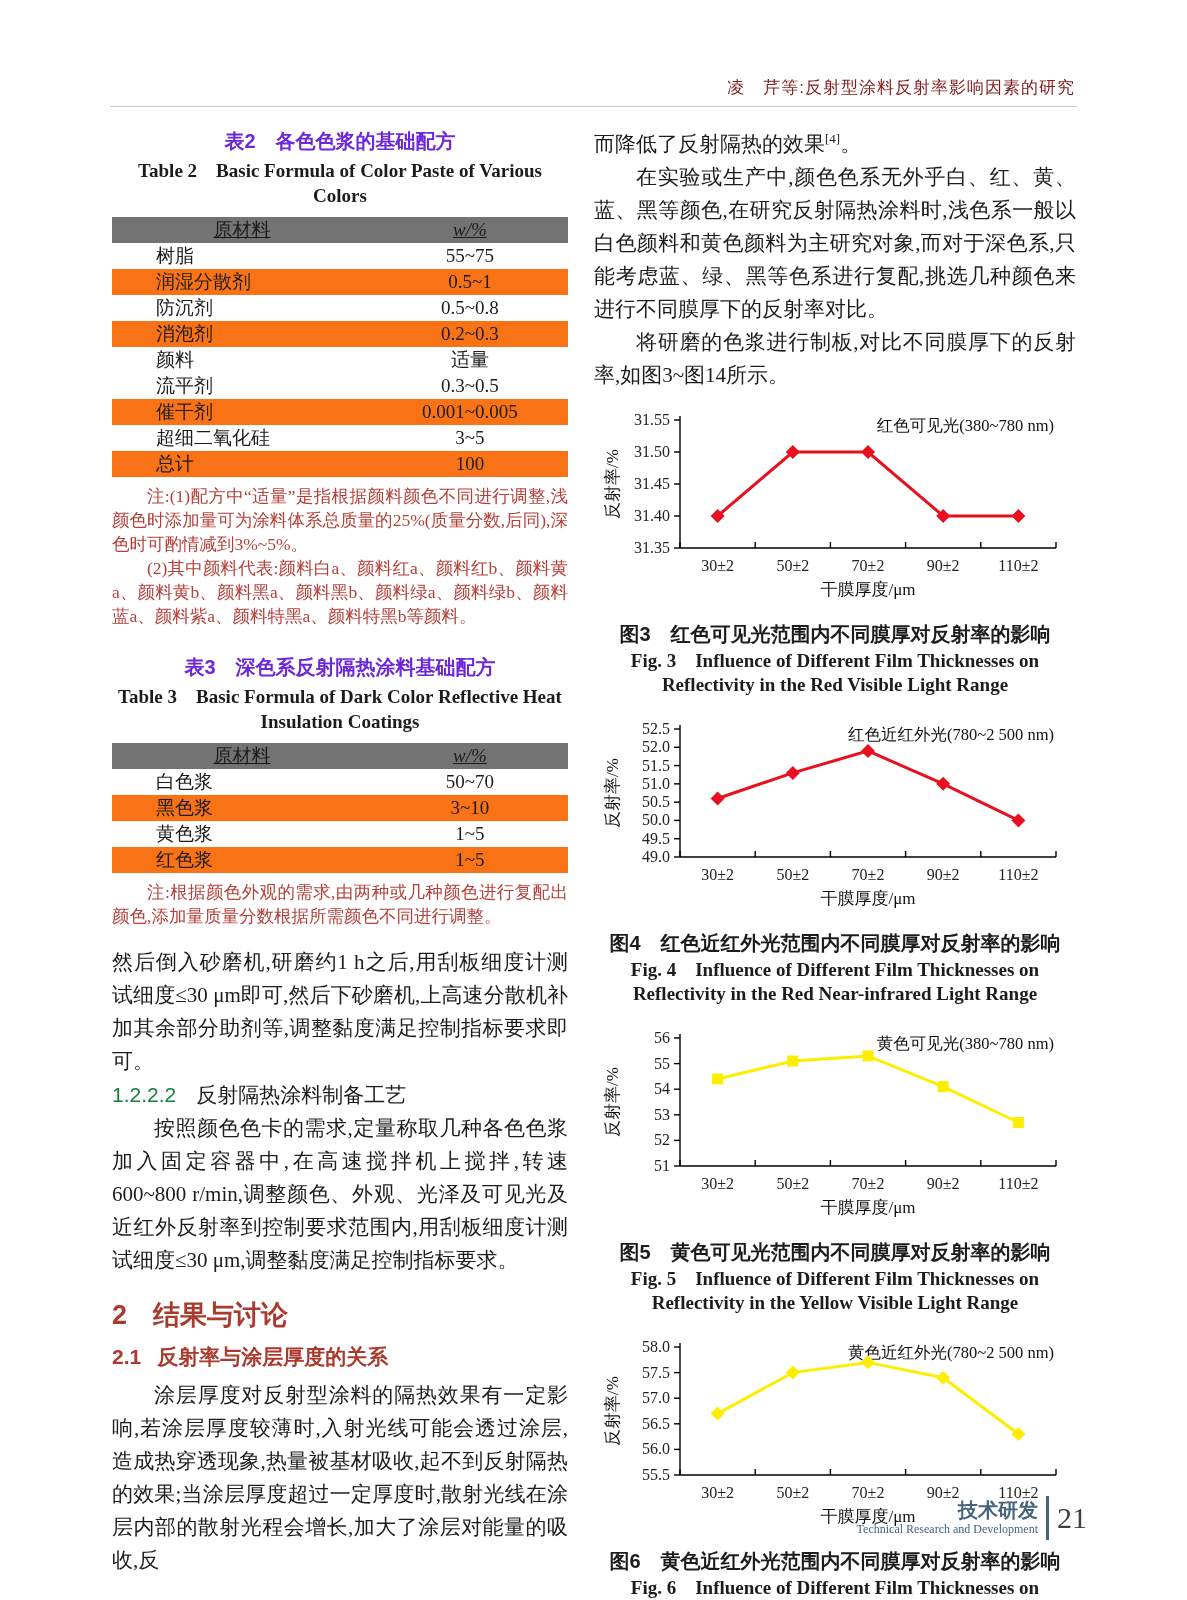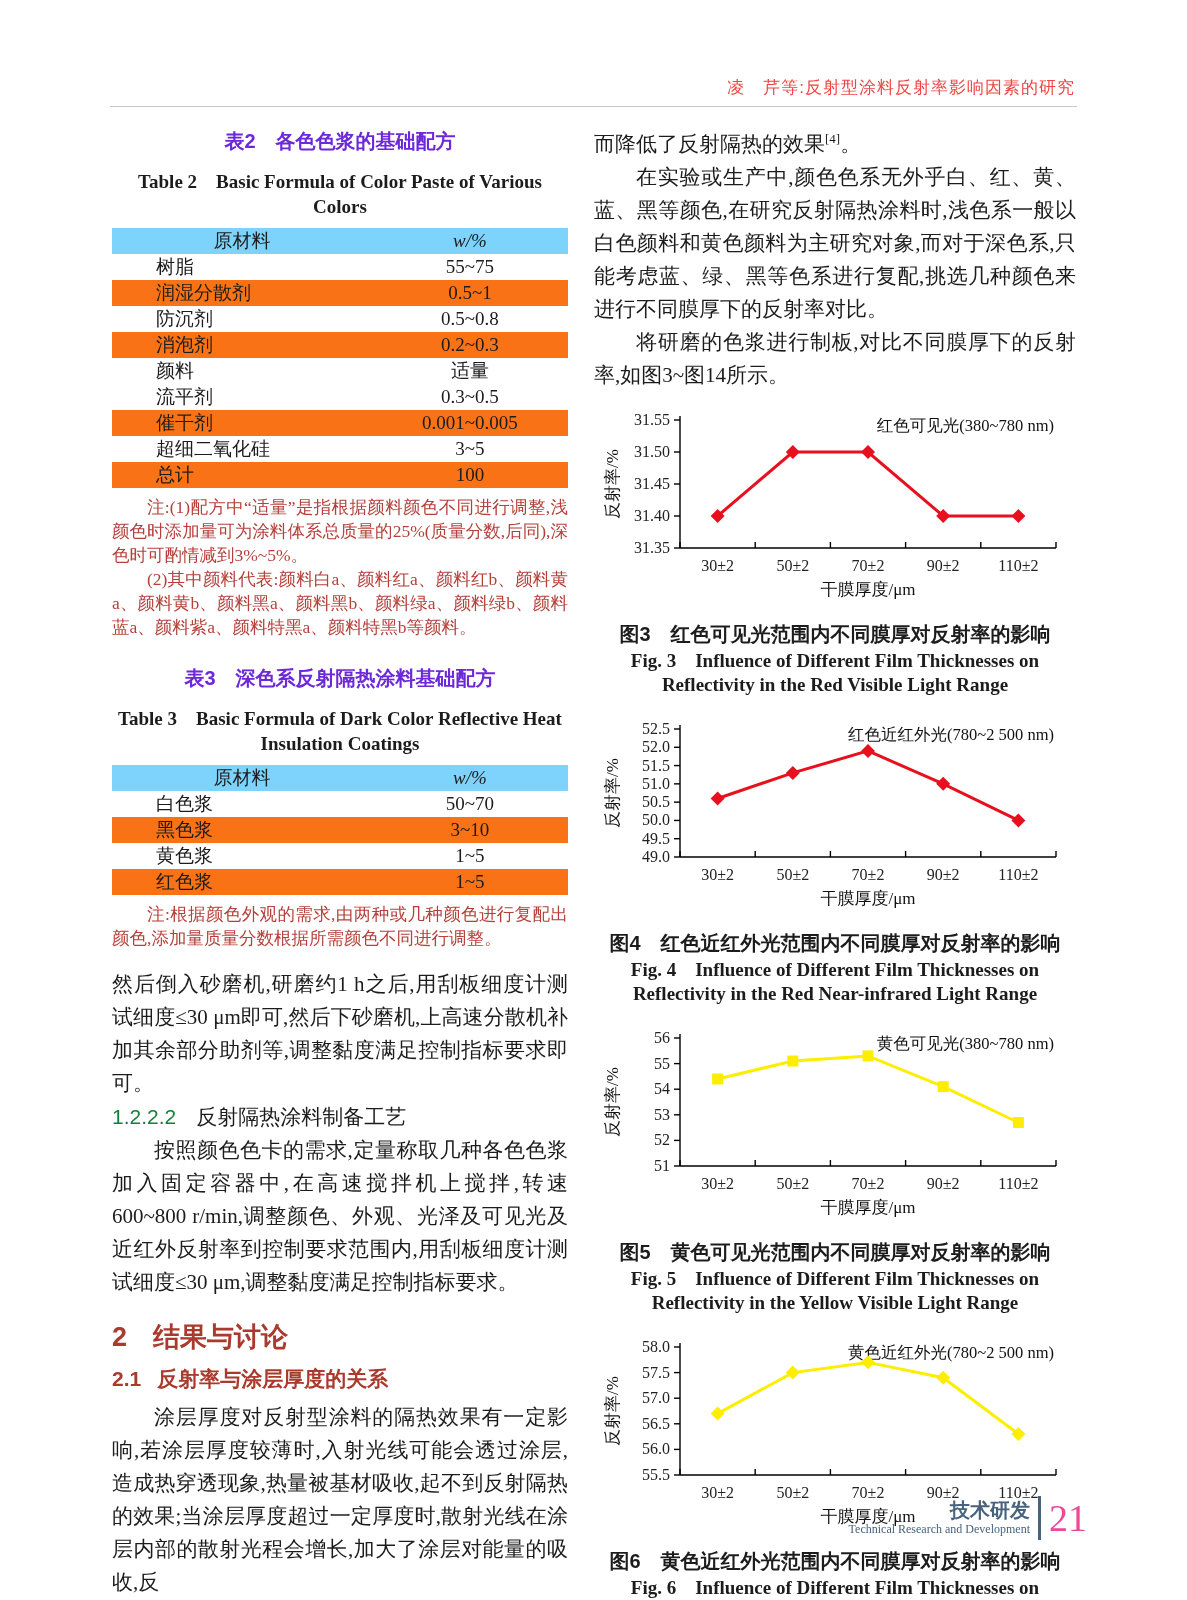--- a/index.html
+++ b/index.html
@@ -12,7 +12,7 @@
   .running-head {
     position:absolute; top:76px; right:112px;
     font-family:"Liberation Sans","DejaVu Sans",sans-serif;
-    font-size:17px; color:#ef4444; letter-spacing:1px;
+    font-size:17px; color:#7f1d1d; letter-spacing:1px;
   }
   .header-rule { position:absolute; top:106px; left:110px; right:110px; height:1px; background:#c9c9c9; }
 

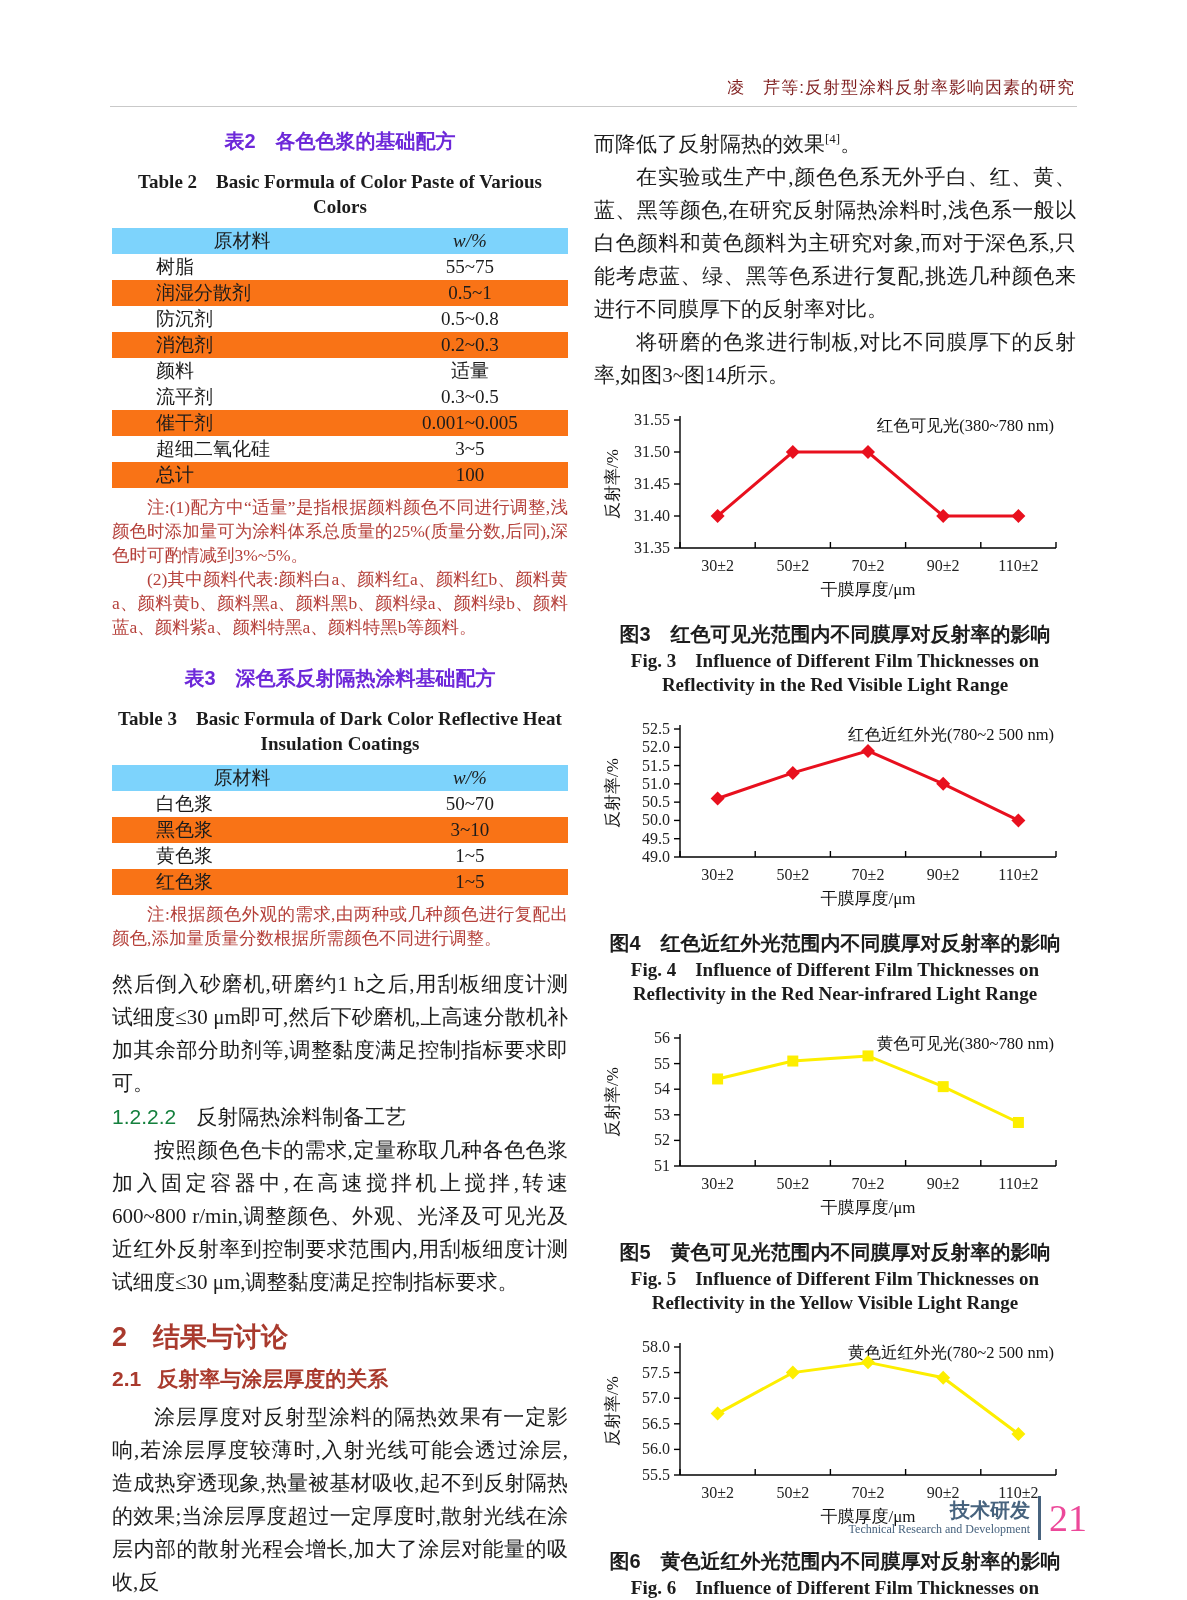--- a/index.html
+++ b/index.html
@@ -22,7 +22,7 @@
 
   
   .tbl-title-zh { text-align:center; font-family:"Liberation Sans","DejaVu Sans",sans-serif; font-weight:bold; font-size:20px; color:#6d28d9; line-height:27px; }
-  .tbl-title-en { text-align:center; font-weight:bold; font-size:19px; line-height:25px; margin-top:14px; }
+  .tbl-title-en { text-align:center; font-weight:bold; font-size:19px; line-height:25px; margin-top:3px; }
   table.data { width:100%; border-collapse:collapse; margin-top:9px; }
   table.data th, table.data td { font-size:19px; line-height:24px; padding:1px 0; font-weight:normal; }
   table.data th { background:#7dd3fc; }

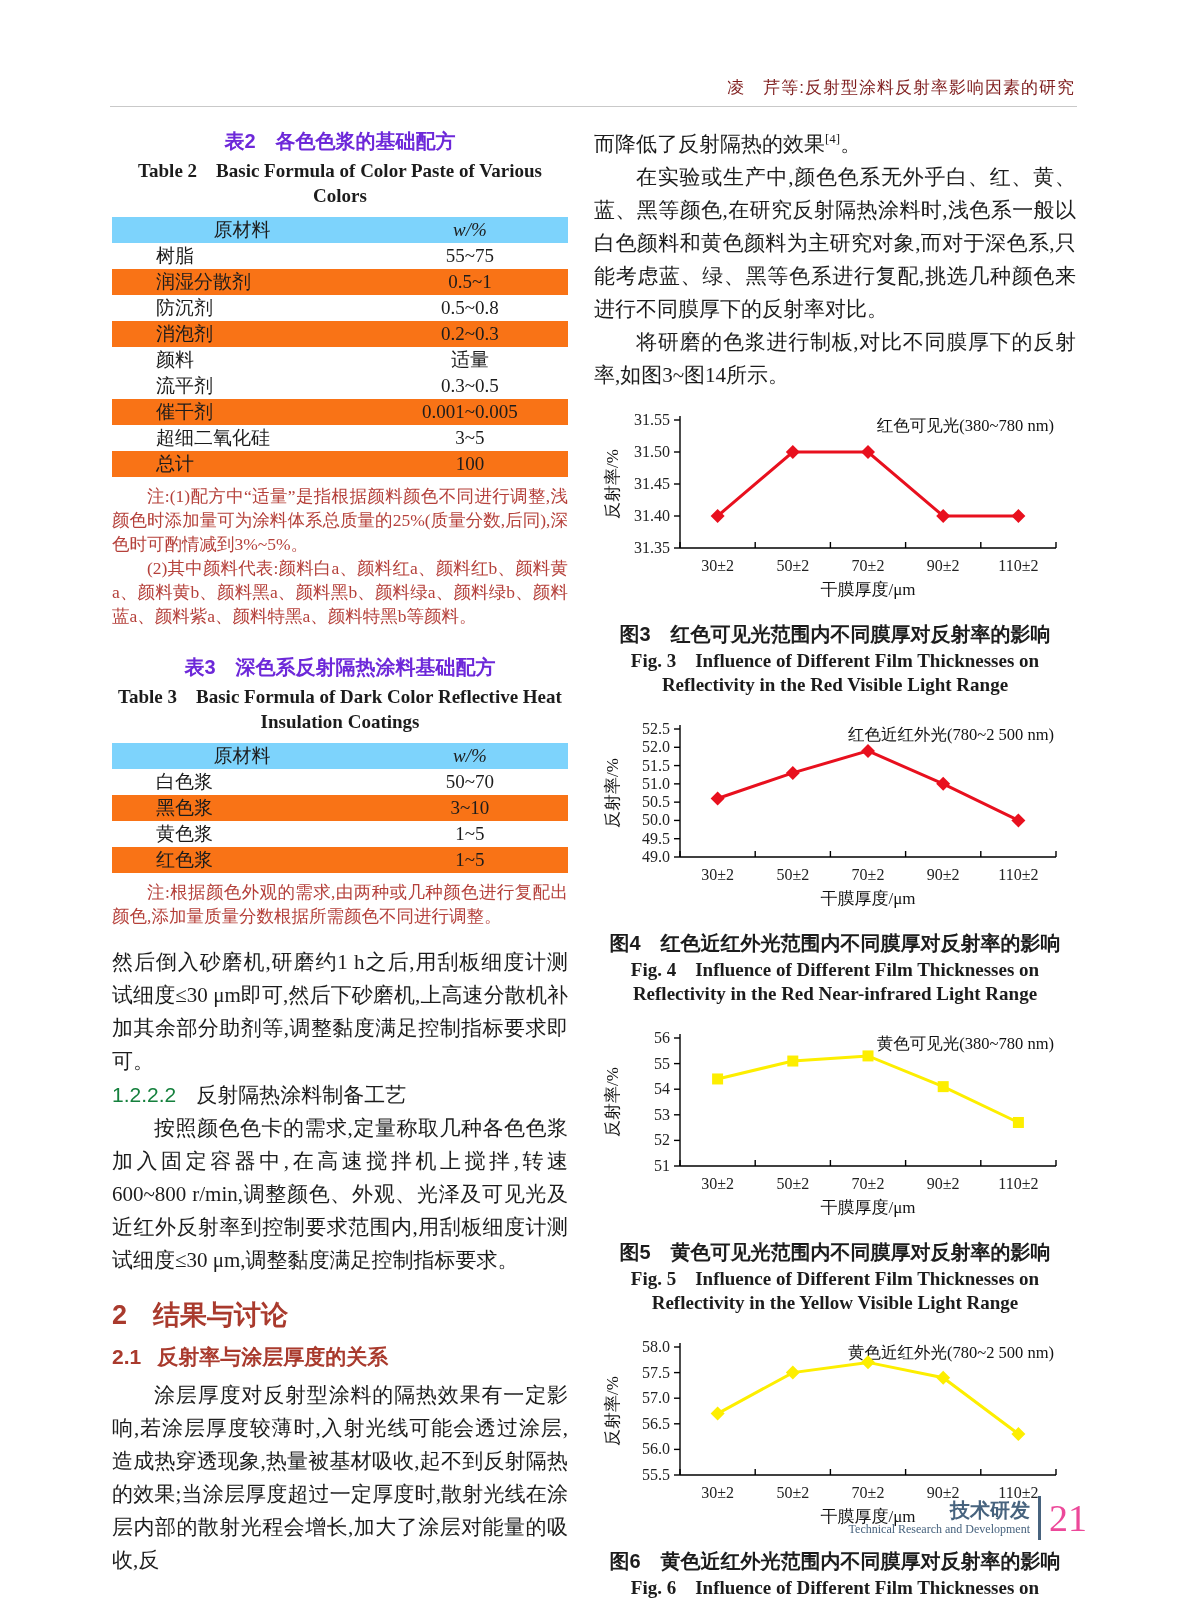--- a/index.html
+++ b/index.html
@@ -25,7 +25,7 @@
   .tbl-title-en { text-align:center; font-weight:bold; font-size:19px; line-height:25px; margin-top:3px; }
   table.data { width:100%; border-collapse:collapse; margin-top:9px; }
   table.data th, table.data td { font-size:19px; line-height:24px; padding:1px 0; font-weight:normal; }
-  table.data th { background:#7dd3fc; }
+  table.data th { background:#737373;text-decoration:underline; }
   table.data tr.alt td { background:#f97316; }
   table.data .c0 { text-align:left; padding-left:44px; width:57%; }
   table.data th.c0 { text-align:center; padding-left:0; }

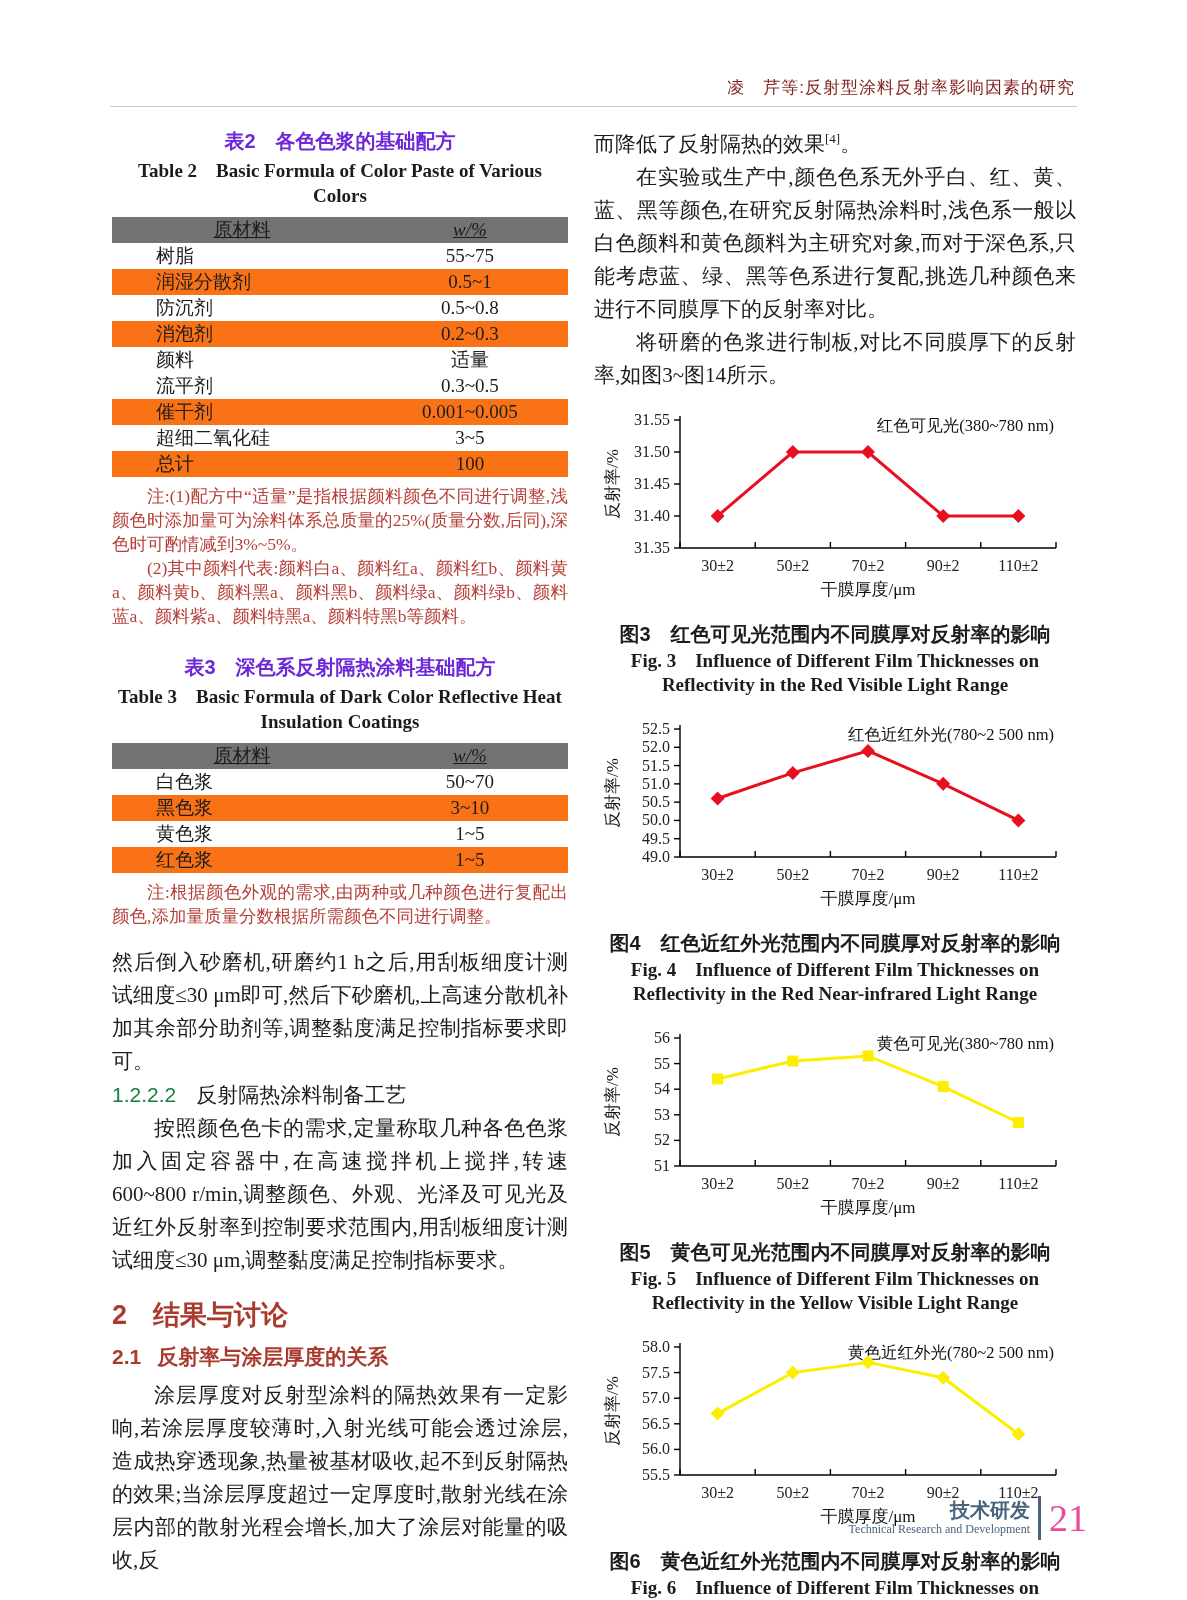--- a/index.html
+++ b/index.html
@@ -66,7 +66,7 @@
   .footer-zh { font-family:"Liberation Sans","DejaVu Sans",sans-serif; font-weight:bold; font-size:20px; line-height:22px; }
   .footer-en { font-size:12px; line-height:16px; }
   .footer-bar { width:3px; height:44px; background:#47637e; margin-right:8px; }
-  .footer-num { font-size:38px; color:#ec4899; }
+  .footer-num { font-size:30px; color:#404040; }
 </style>
 </head>
 <body>

